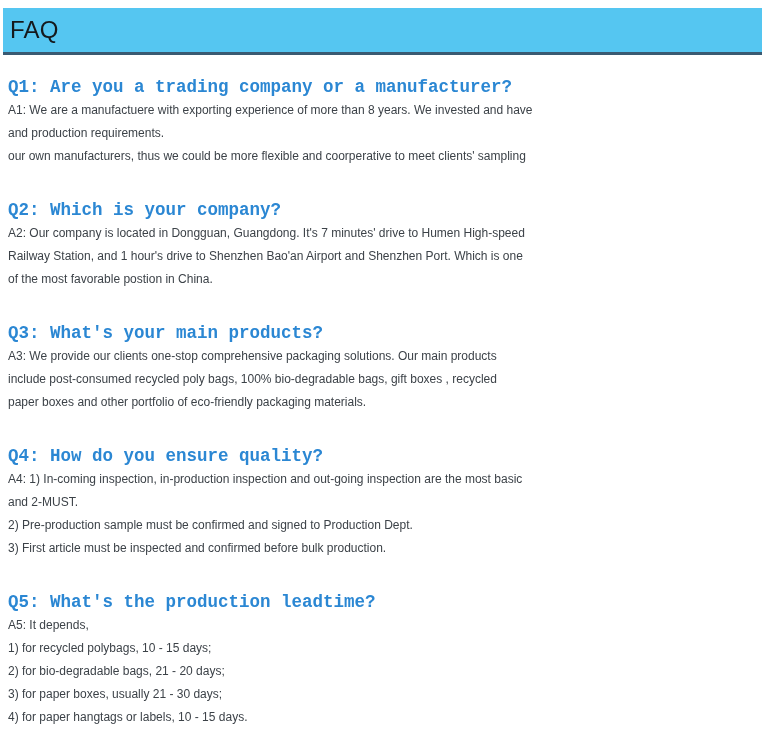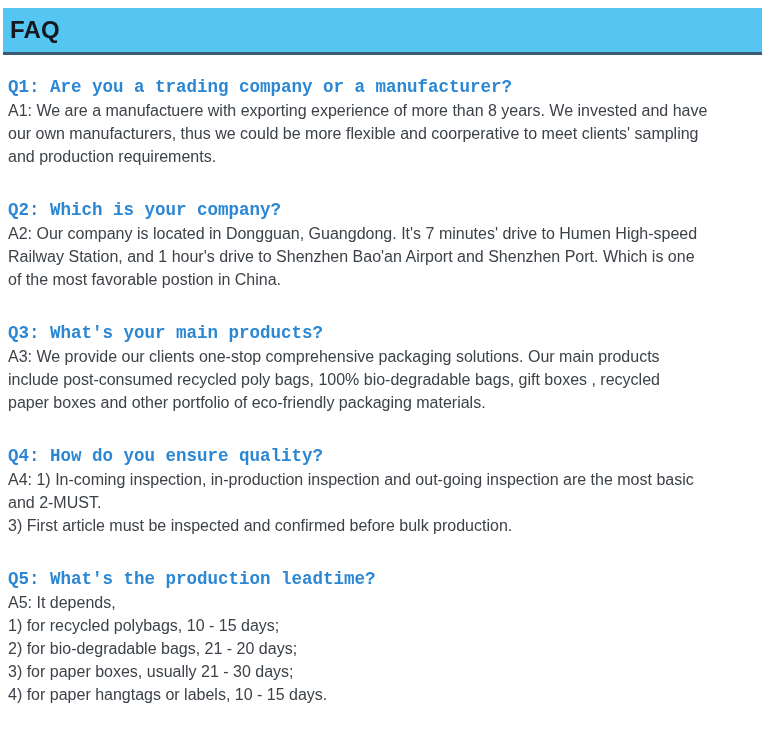--- a/index.html
+++ b/index.html
@@ -25,7 +25,7 @@
   }
   .faq-header .title {
     font-size: 24px;
-    font-weight: 700;
+    font-weight: 400;
     color: var(--header-text, #15191D);
     letter-spacing: 0.2px;
     text-align: center;

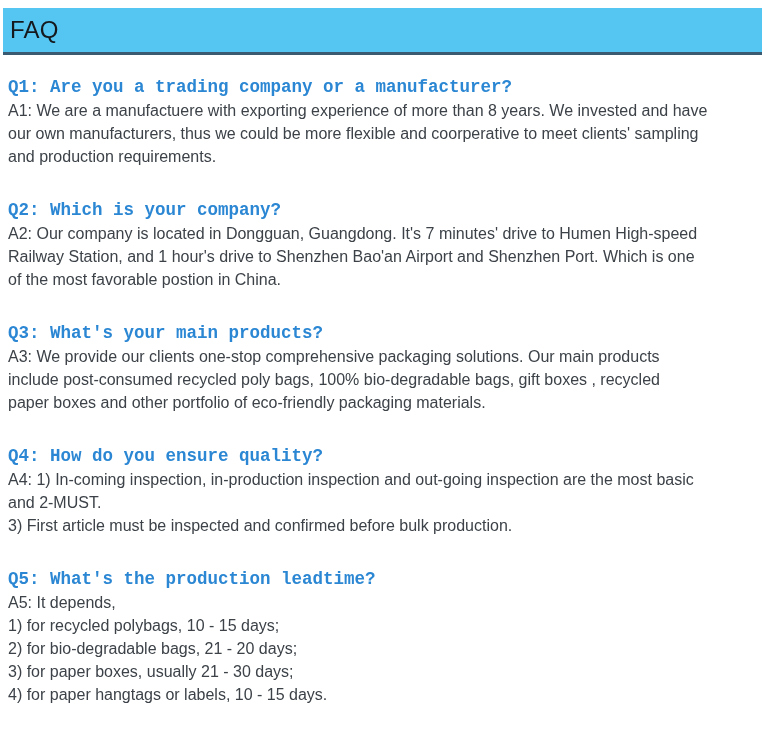--- a/index.html
+++ b/index.html
@@ -49,7 +49,7 @@
     font-family: Liberation Mono, monospace;
   }
   .faq-answer-line {
-    font-size: 16px;
+    font-size: 12px;
     line-height: 23px;
     color: var(--answer-color, #3C4248);
     white-space: nowrap;

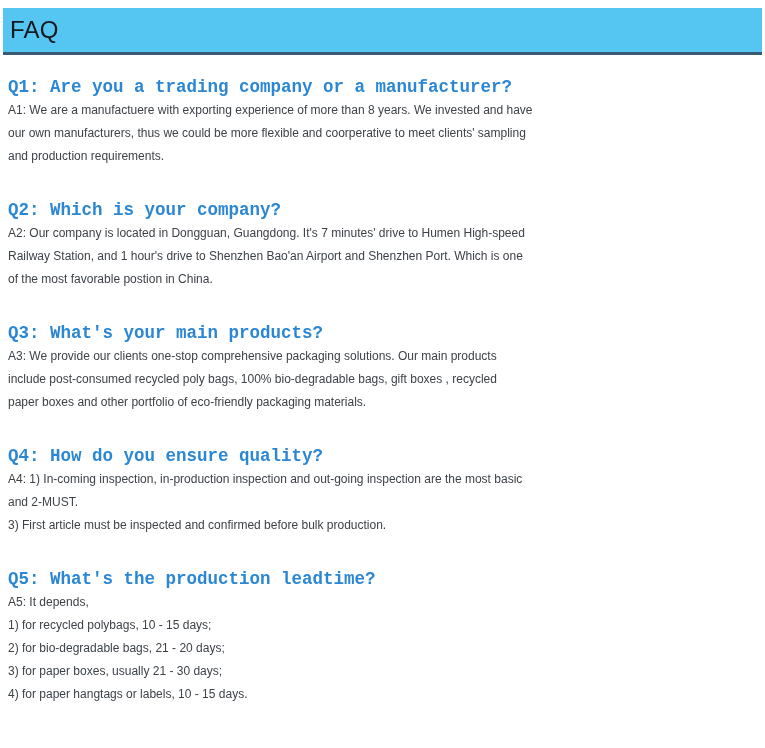--- a/index.html
+++ b/index.html
@@ -66,8 +66,8 @@
     <div class="faq-item">
       <h3 class="faq-question">Q1: Are you a trading company or a manufacturer?</h3>
       <div class="faq-answer-line">A1: We are a manufactuere with exporting experience of more than 8 years. We invested and have</div>
+      <div class="faq-answer-line">and production requirements.</div>
       <div class="faq-answer-line">our own manufacturers, thus we could be more flexible and coorperative to meet clients' sampling</div>
-      <div class="faq-answer-line">and production requirements.</div>
     </div>
     <div class="faq-item">
       <h3 class="faq-question">Q2: Which is your company?</h3>

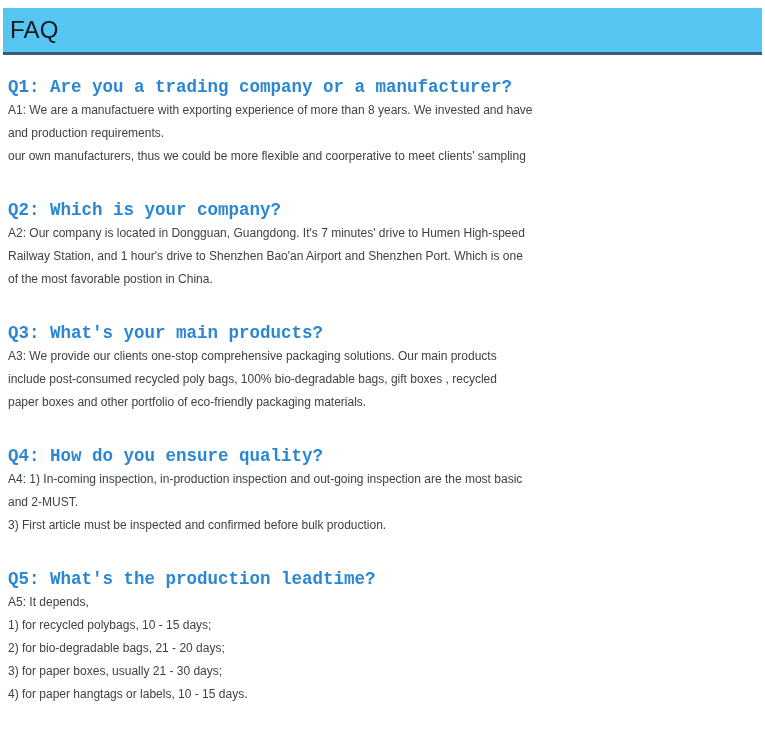--- a/index.html
+++ b/index.html
@@ -85,6 +85,7 @@
       <h3 class="faq-question">Q4: How do you ensure quality?</h3>
       <div class="faq-answer-line">A4: 1) In-coming inspection, in-production inspection and out-going inspection are the most basic</div>
       <div class="faq-answer-line">and 2-MUST.</div>
+      <div class="faq-answer-line">2) Pre-production sample must be confirmed and signed to Production Dept.</div>
       <div class="faq-answer-line">3) First article must be inspected and confirmed before bulk production.</div>
     </div>
     <div class="faq-item">

